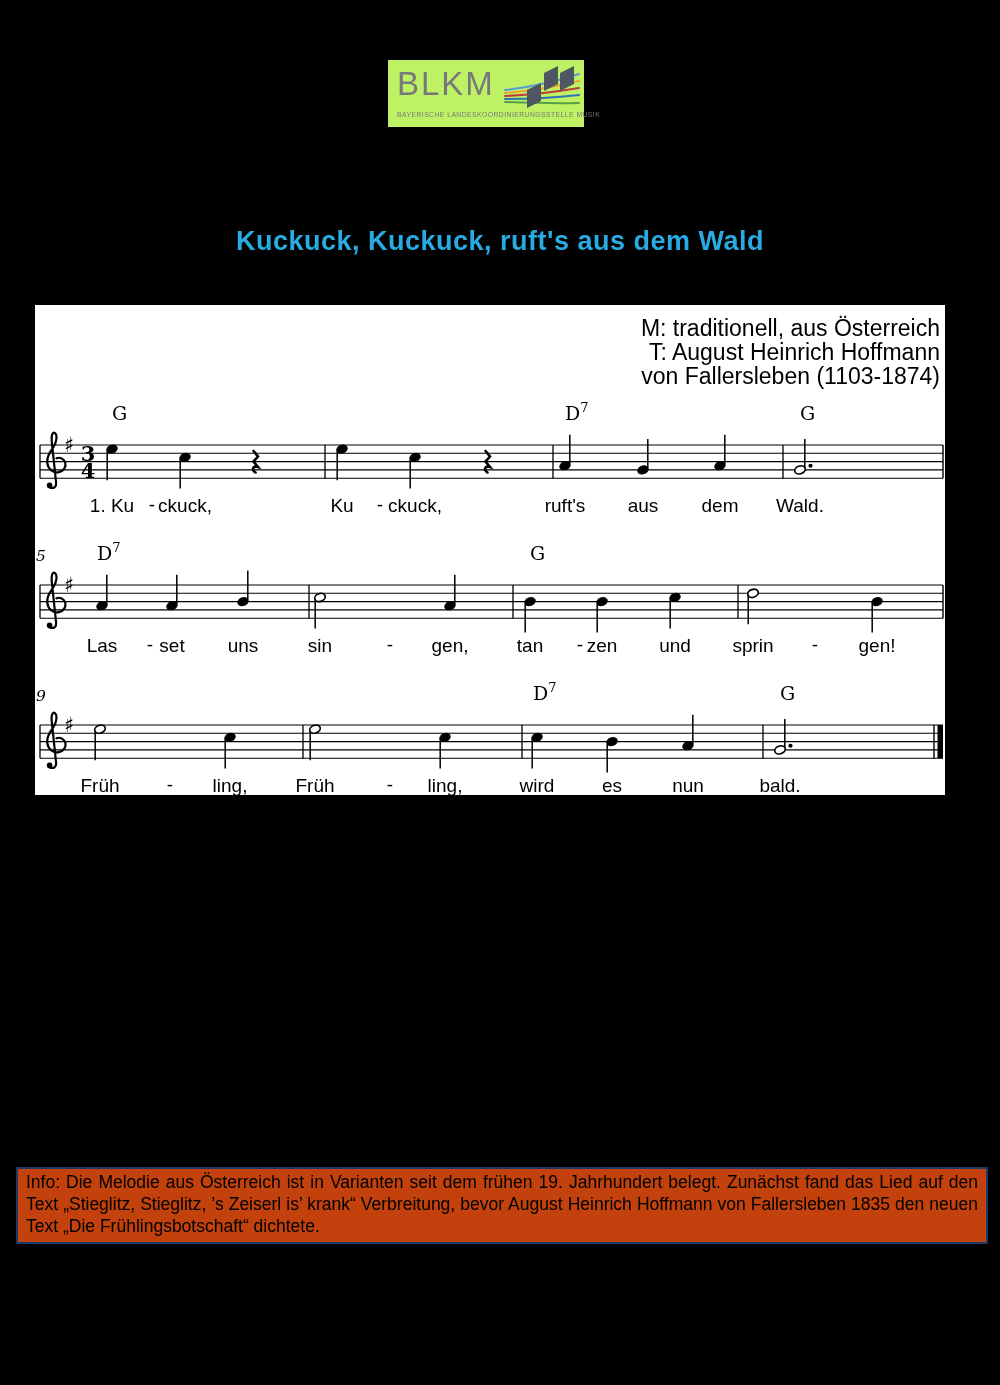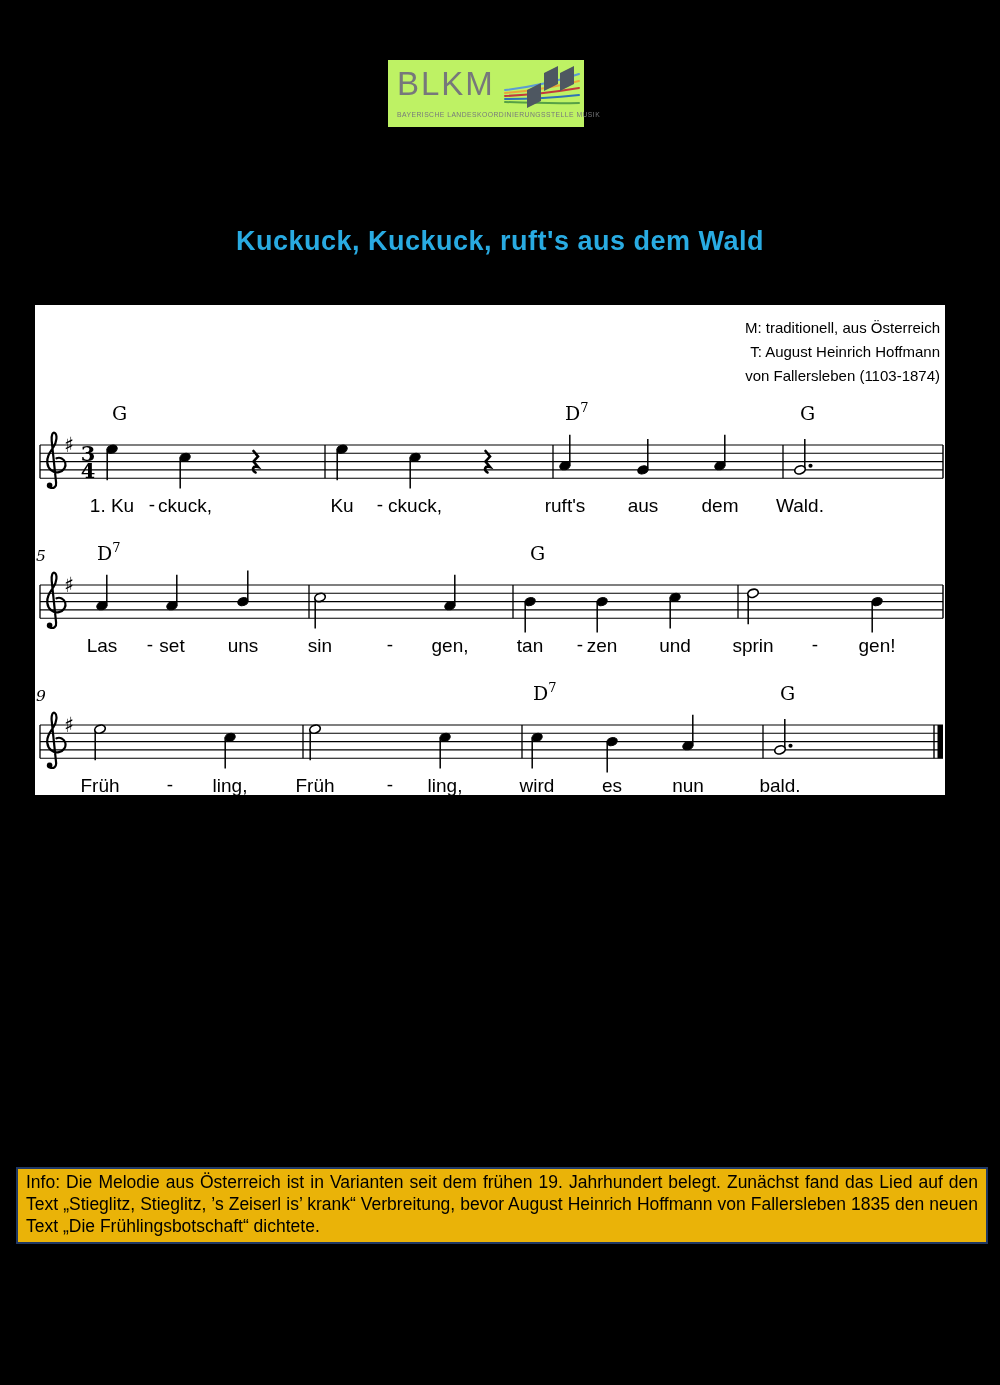--- a/index.html
+++ b/index.html
@@ -21,7 +21,7 @@
   
   .score-panel{position:absolute;left:35px;top:305px;width:910px;height:490px;background:#fff;}
   .credits{position:absolute;right:5px;top:11px;text-align:right;color:#000;
-           font-size:15px;line-height:24px;}
+           font-size:23px;line-height:24px;}
   .score-svg{position:absolute;left:0;top:0;}
 
   

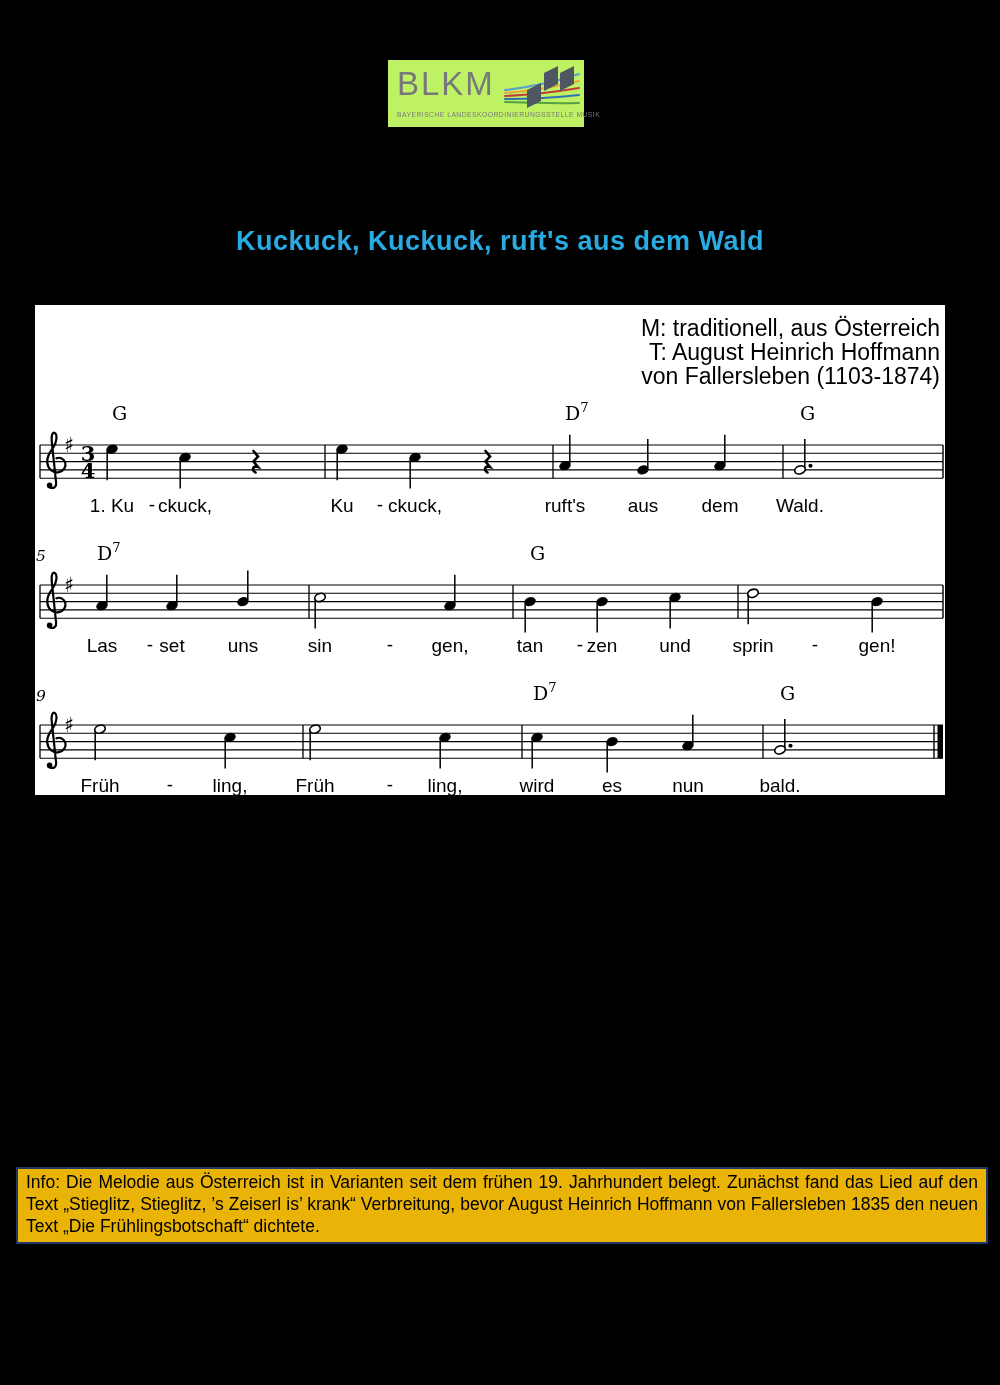--- a/index.html
+++ b/index.html
@@ -25,7 +25,7 @@
   .score-svg{position:absolute;left:0;top:0;}
 
   
-  .info-box{position:absolute;left:16px;top:1167px;width:952px;background:#eab308;
+  .info-box{position:absolute;left:16px;top:1167px;width:952px;background:#c2410c;
             border:2px solid #203864;padding:3px 8px 5px 8px;color:#000;}
   .info-box p{margin:0;font-size:17.5px;line-height:21.8px;text-align:justify;}
 </style>

